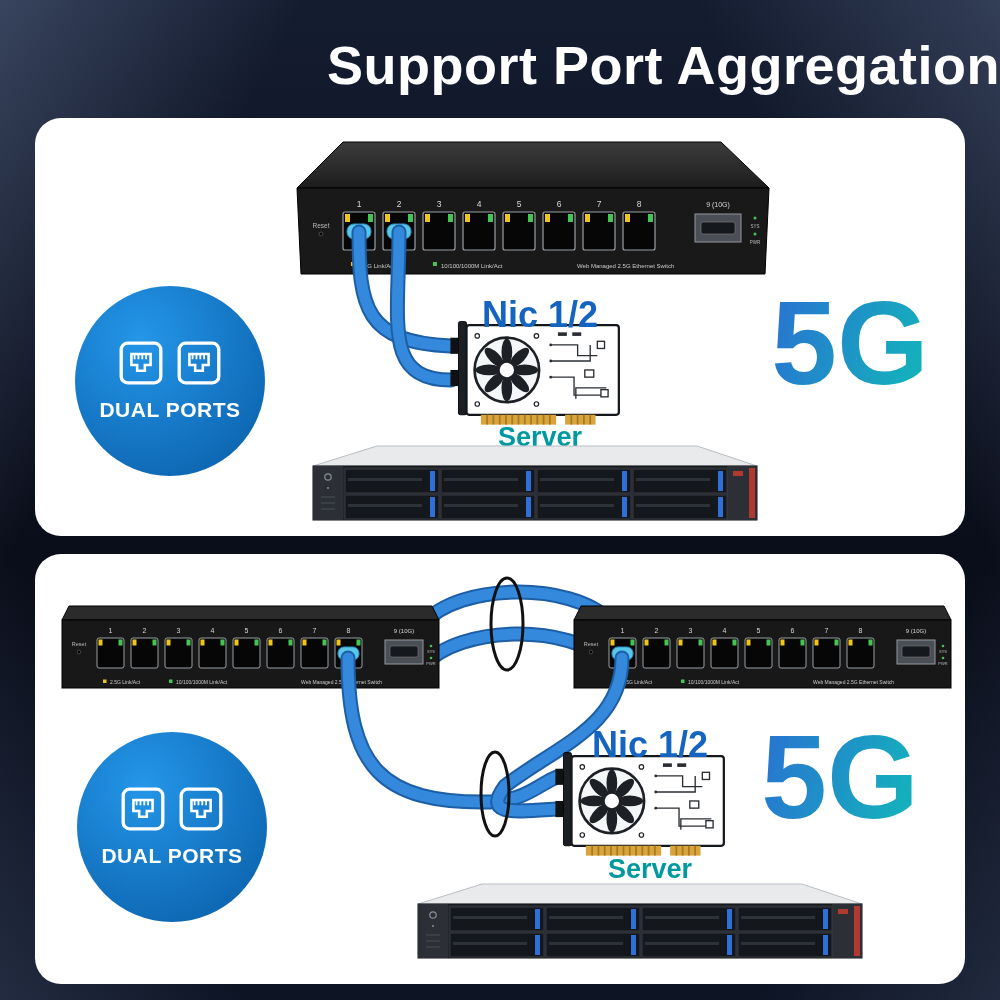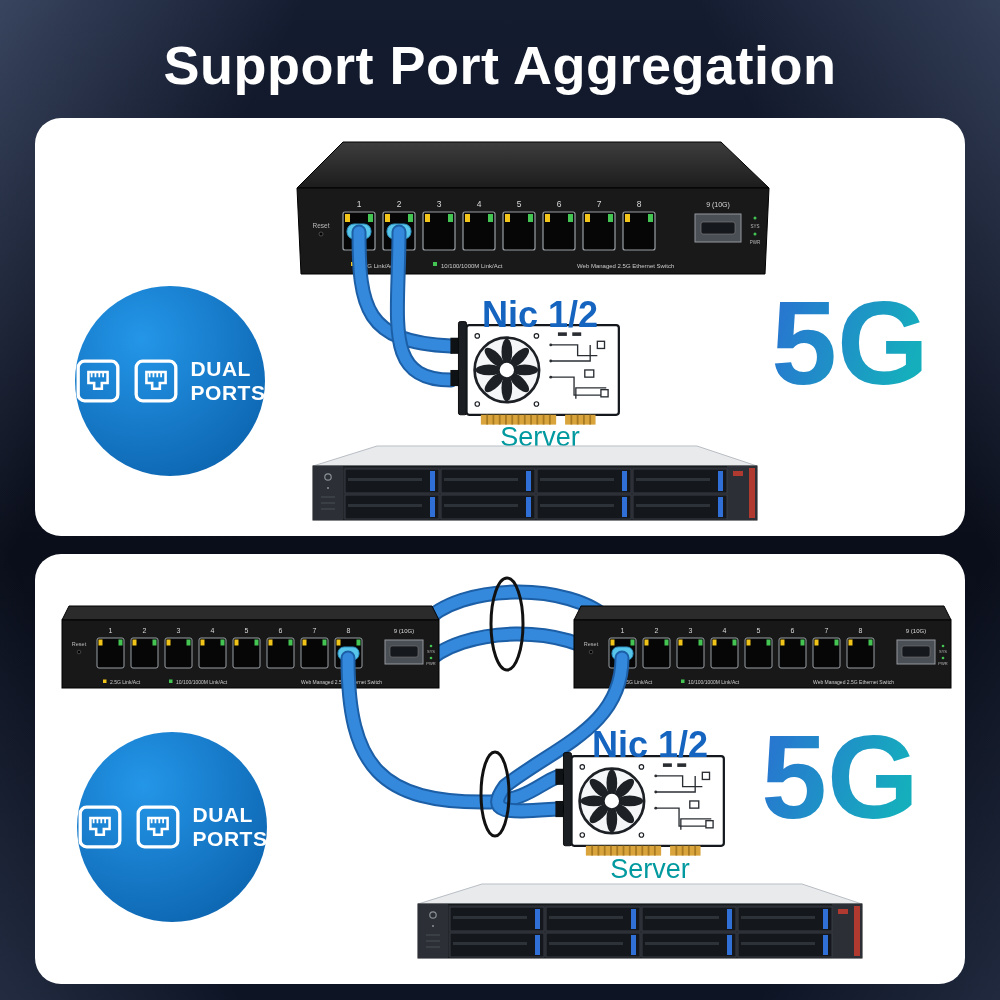--- a/index.html
+++ b/index.html
@@ -16,7 +16,7 @@
       linear-gradient(180deg,#141c30,#0a0e1a 55%,#0d1424);
   }
   .title{
-    position:absolute;top:34px;left:0;right:0;text-align:center;
+    position:absolute;top:34px;left:0;right:0;text-align:right;
     color:#ffffff;font-size:54px;font-weight:800;letter-spacing:0.5px;
   }
   .panel{

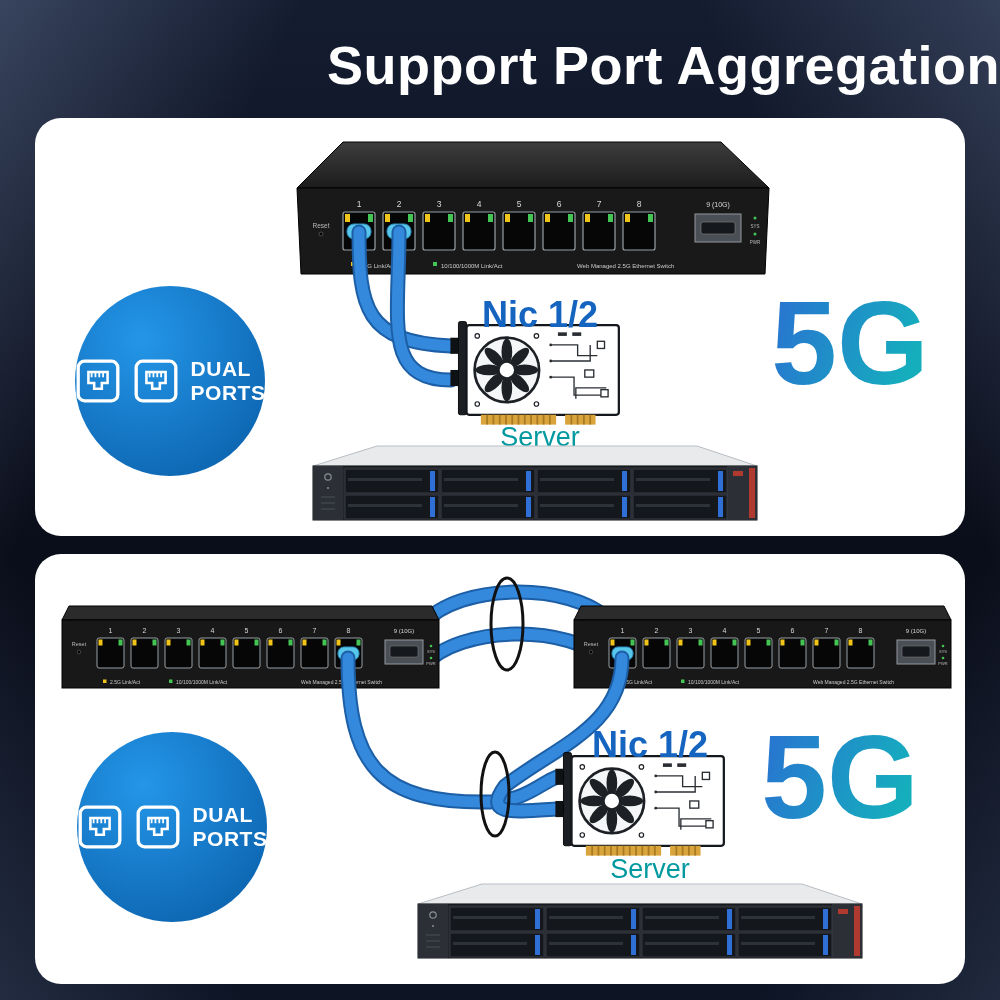--- a/index.html
+++ b/index.html
@@ -35,7 +35,7 @@
   .badge{
     position:absolute;width:190px;height:190px;border-radius:50%;
     background:radial-gradient(circle at 35% 28%, #2496e8, #0e68b4 78%);
-    display:flex;flex-direction:row;align-items:center;justify-content:center;gap:12px;
+    display:flex;flex-direction:column;align-items:center;justify-content:center;gap:12px;
   }
   .badge-icons{display:flex;gap:12px;}
   .badge-label{color:#ffffff;font-weight:bold;font-size:21px;letter-spacing:.5px;}

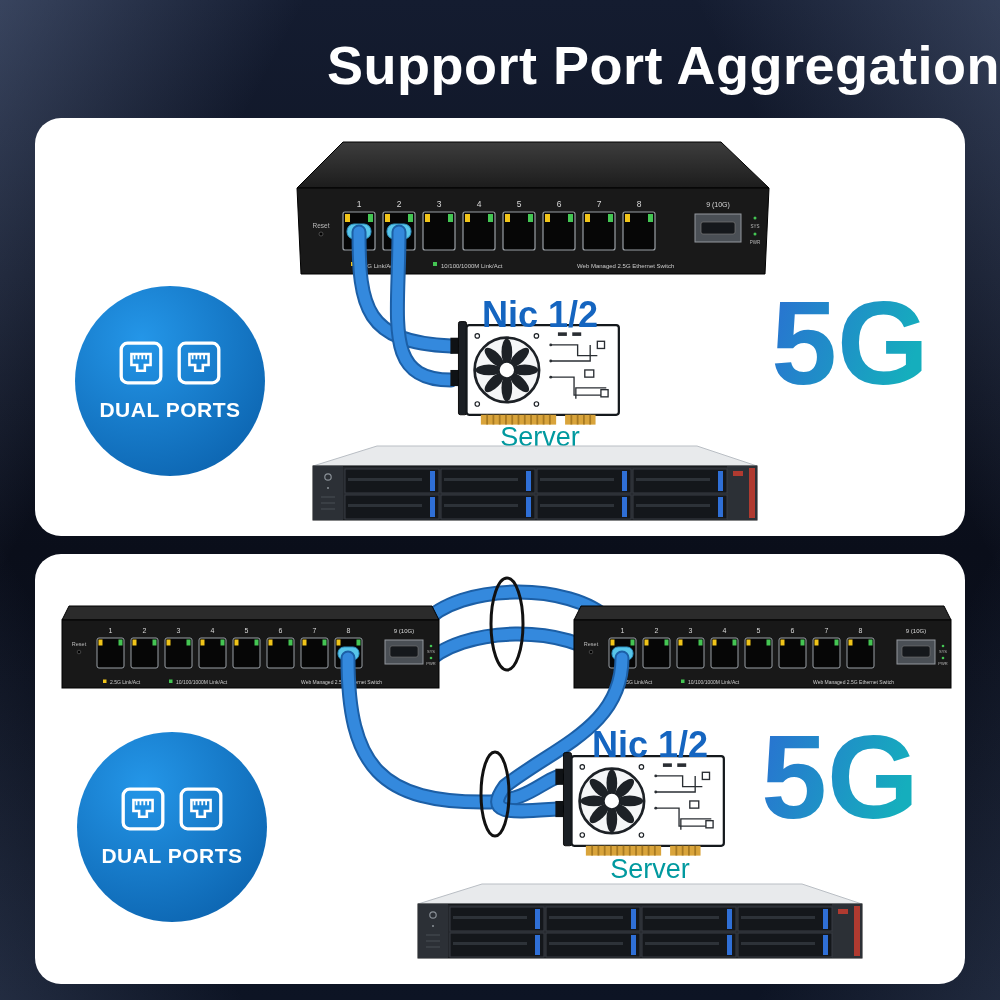--- a/index.html
+++ b/index.html
@@ -30,7 +30,7 @@
     text-align:center;font-size:36px;font-weight:bold;color:#1565c0;
   }
   .server-label{
-    text-align:center;font-size:27px;font-weight:normal;color:#00999f;
+    text-align:center;font-size:27px;font-weight:bold;color:#00999f;
   }
   .badge{
     position:absolute;width:190px;height:190px;border-radius:50%;

